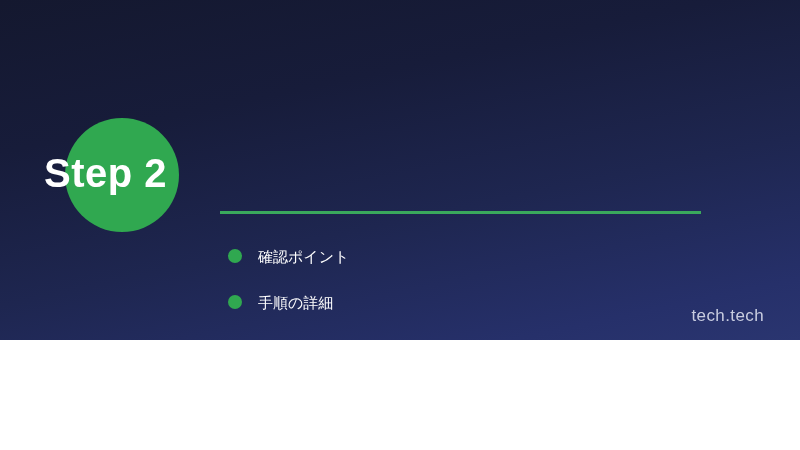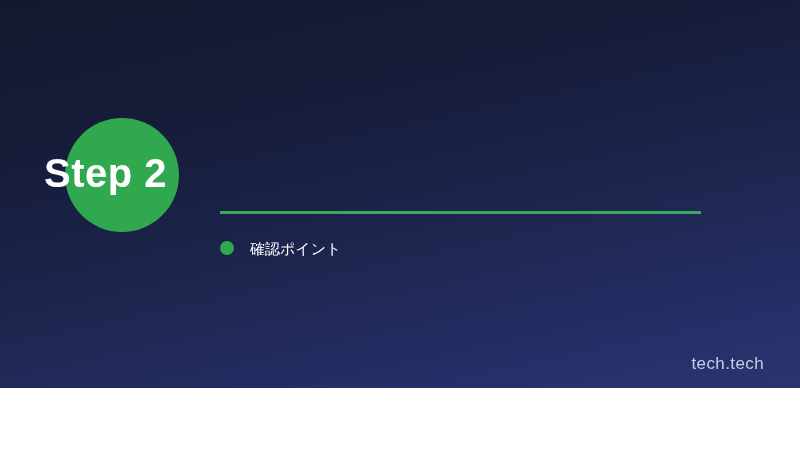--- a/index.html
+++ b/index.html
@@ -16,7 +16,7 @@
   .slide {
     position: relative;
     width: 800px;
-    height: 388px;
+    height: 340px;
     background: linear-gradient(168deg, #14182f 0%, #171c3a 30%, #1e2650 60%, #26306a 88%, #2a3570 100%);
     overflow: hidden;
   }

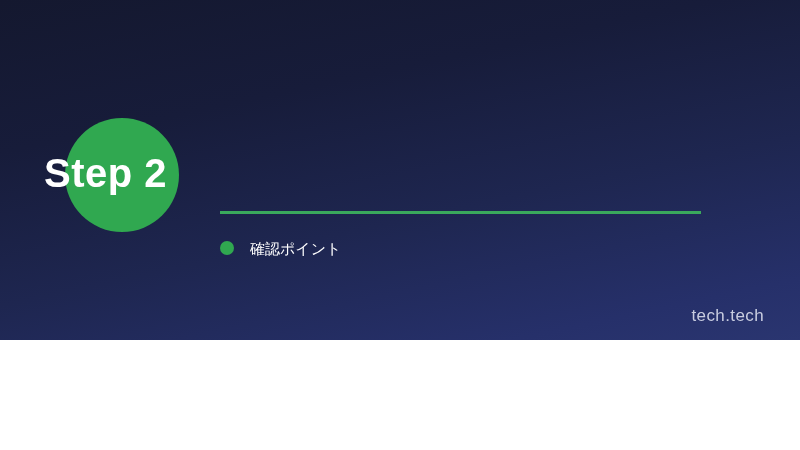--- a/index.html
+++ b/index.html
@@ -76,7 +76,7 @@
     left: 220px;
     top: 240px;
     list-style: none;
-    margin: 0;
+    margin: 8px;
     padding: 0;
   }
 

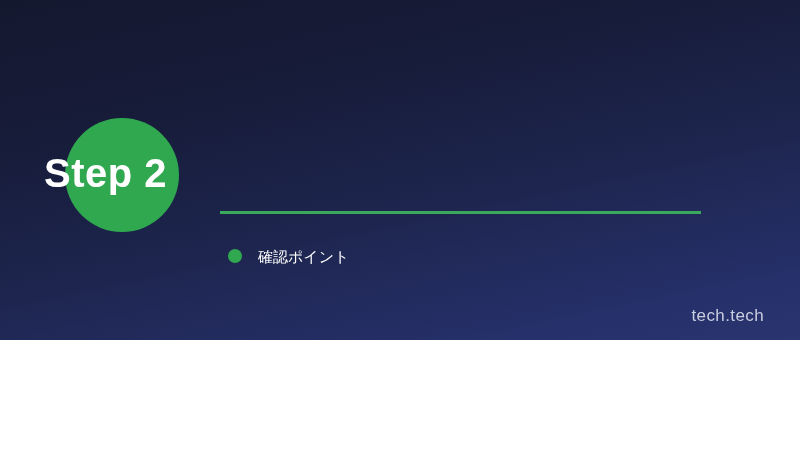--- a/index.html
+++ b/index.html
@@ -135,6 +135,10 @@
       <span class="bullet-dot"></span>
       <span class="bullet-label">確認ポイント</span>
     </li>
+    <li class="bullet-item">
+      <span class="bullet-dot"></span>
+      <span class="bullet-label">手順の詳細</span>
+    </li>
   </ul>
 
   <div class="footer-brand">tech.tech</div>

